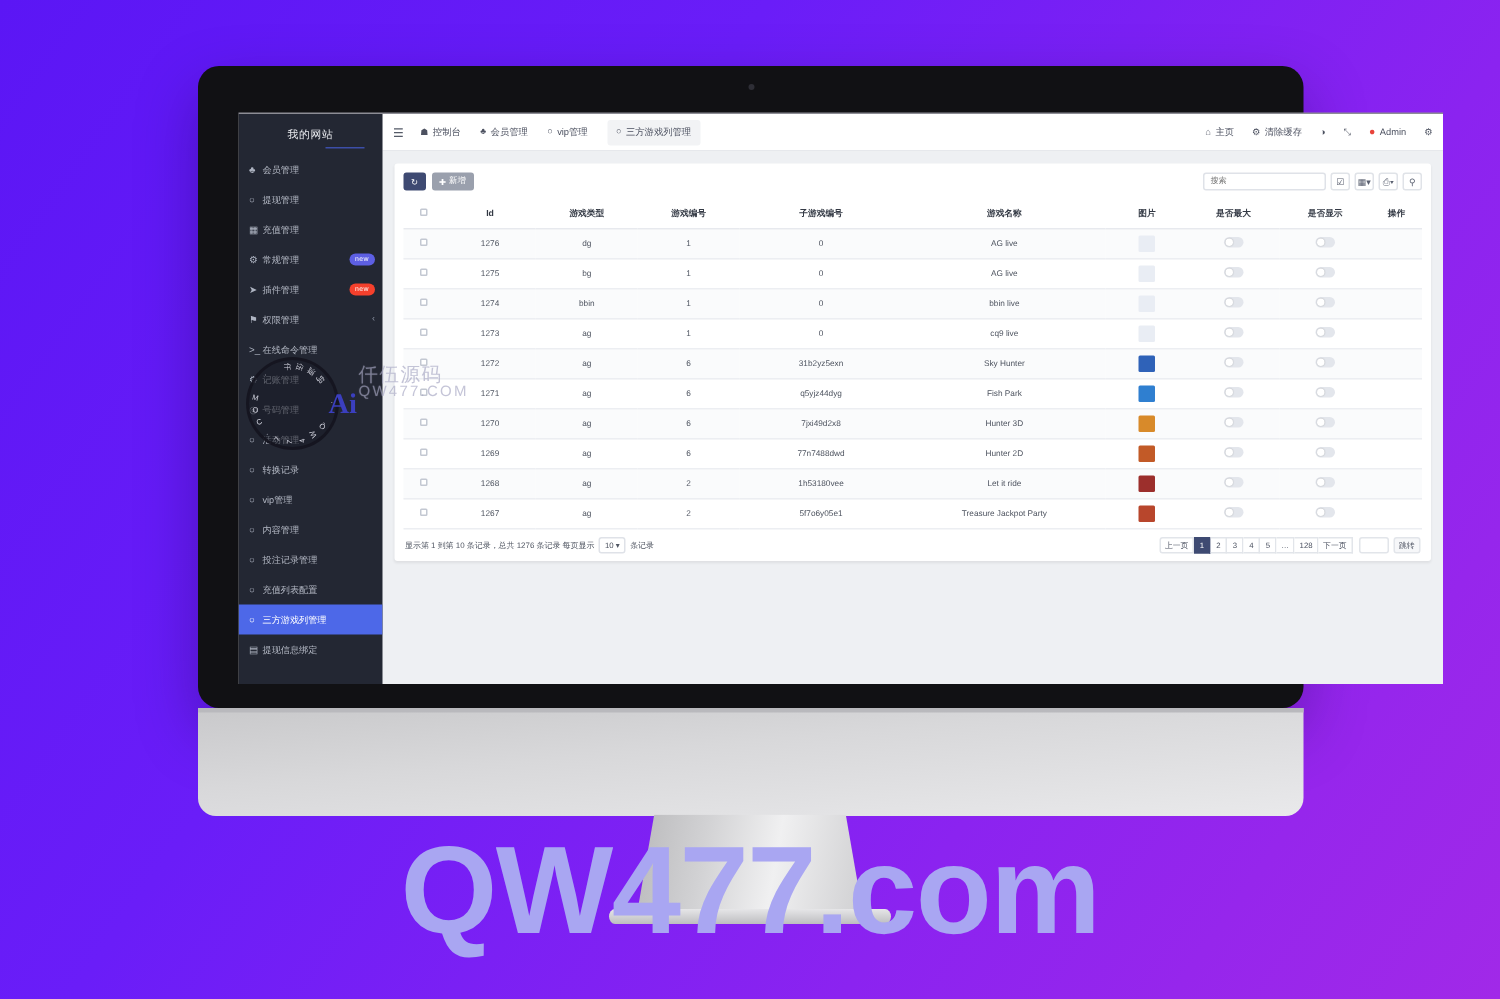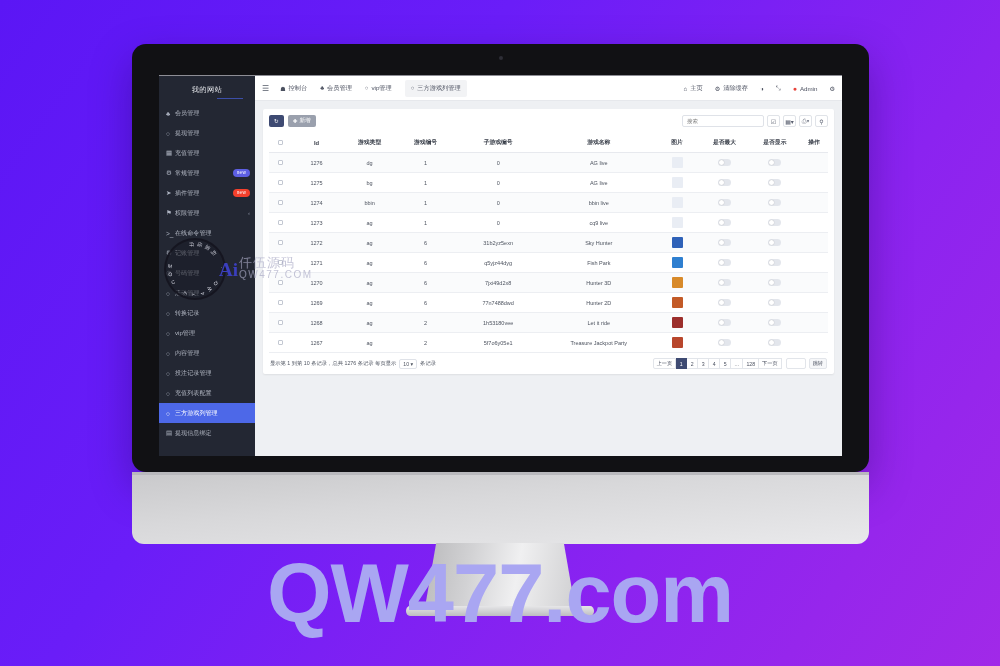--- a/index.html
+++ b/index.html
@@ -44,7 +44,7 @@
   .screen {
     position: absolute;
     left: 27px; top: 31px;
-    width: 683px; height: 381px;
+    width: 803px; height: 381px;
     background: #ffffff;
     overflow: hidden;
     border-top: 1px solid #8d8d95;

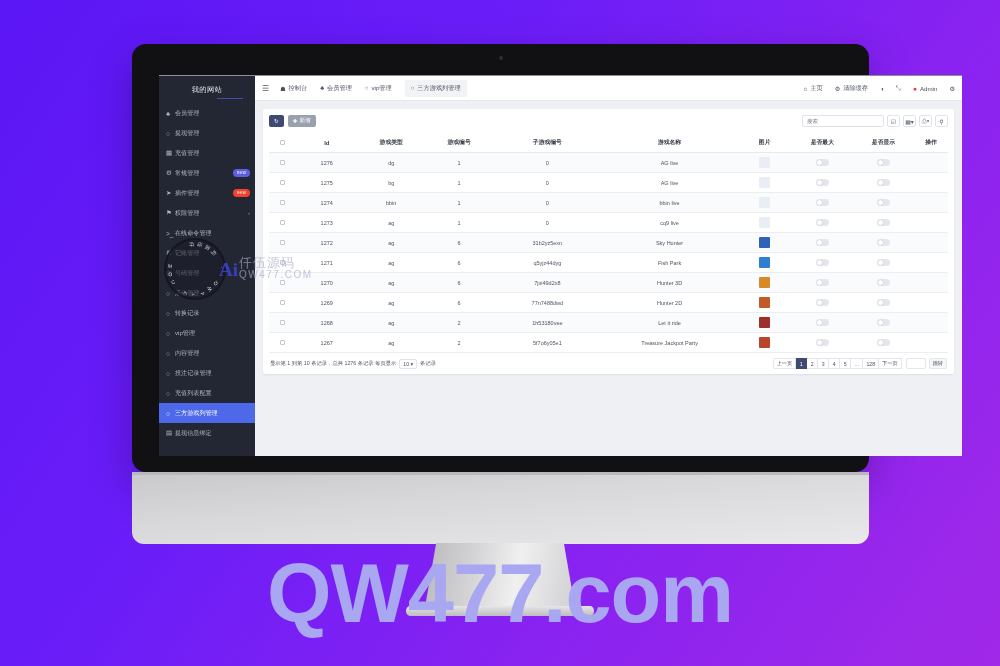--- a/index.html
+++ b/index.html
@@ -154,7 +154,7 @@
   }
   .wm-cn {
     position: absolute;
-    left: 80px; top: 180px;
+    left: 80px; top: 167px;
     z-index: 7; pointer-events: none;
     color: rgba(160,160,190,.62);
     font-size: 13px; letter-spacing: 1px; line-height: 1.05;

